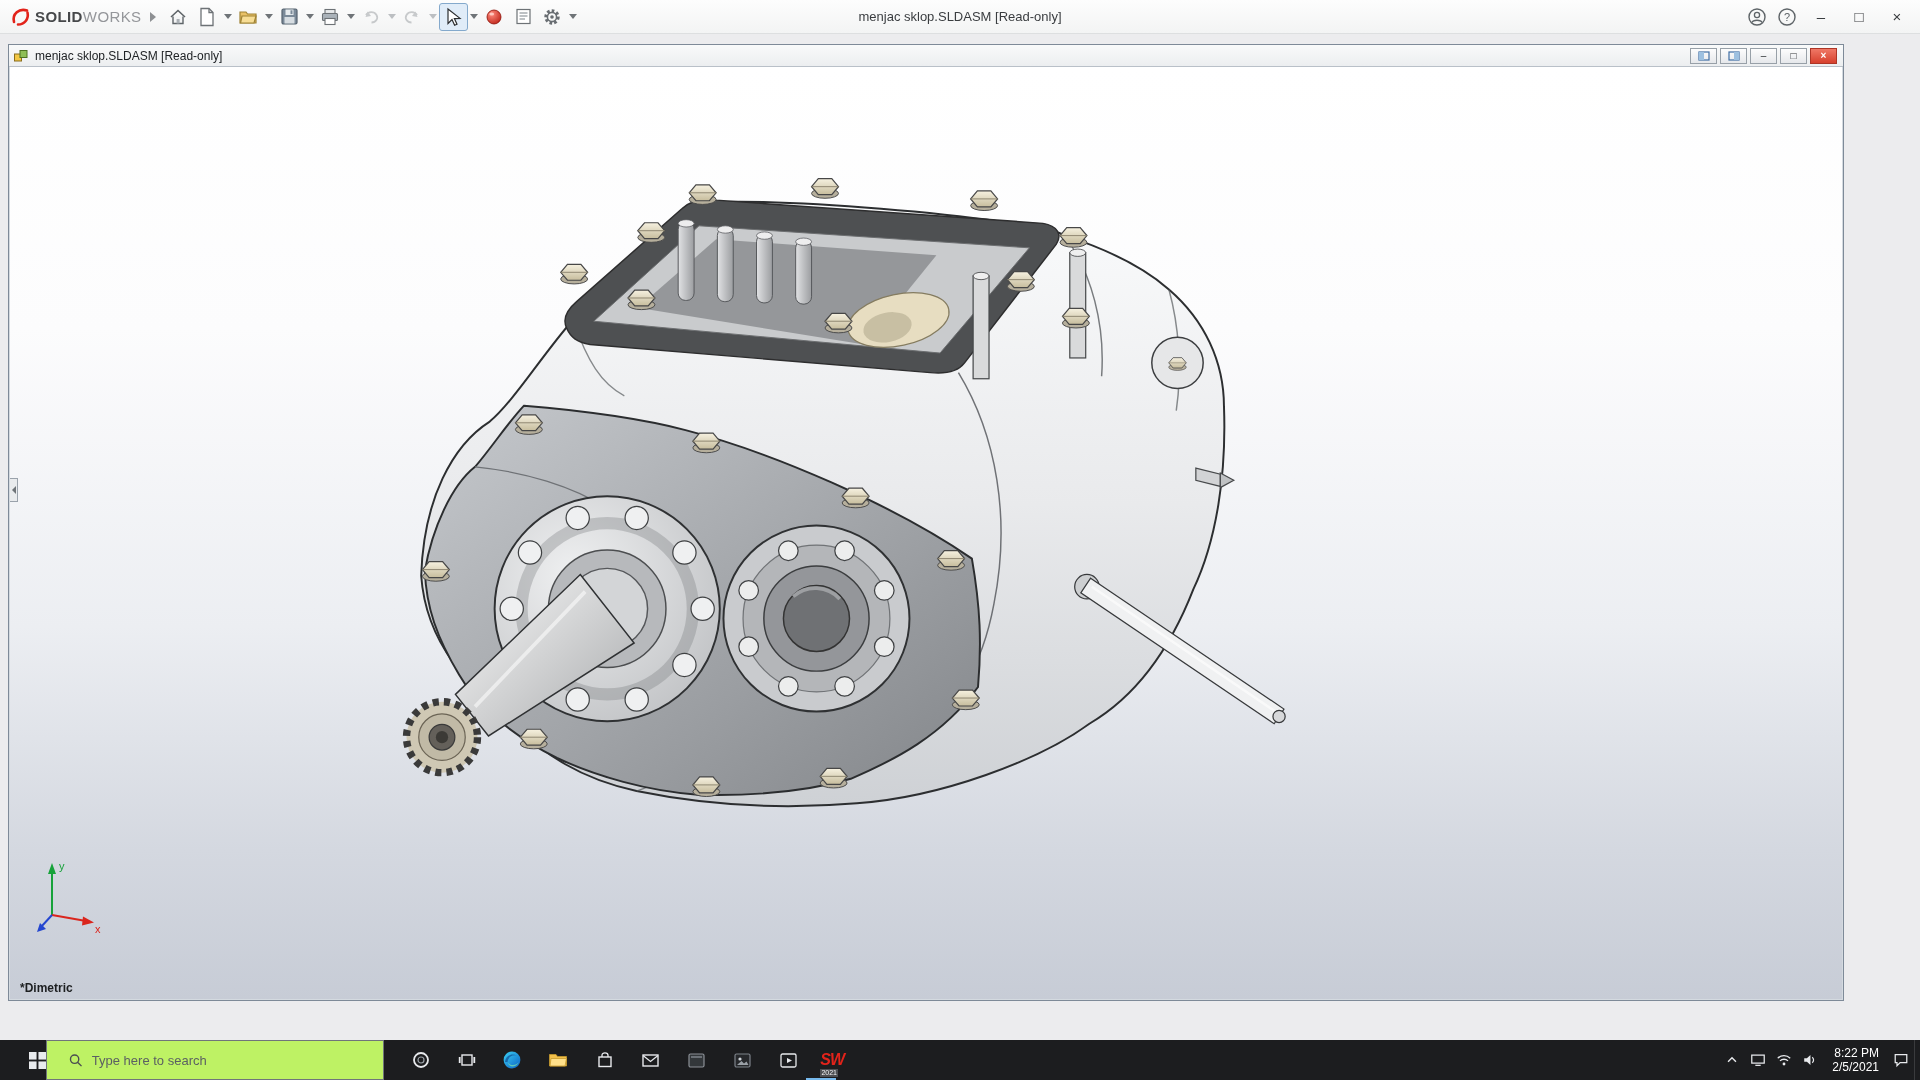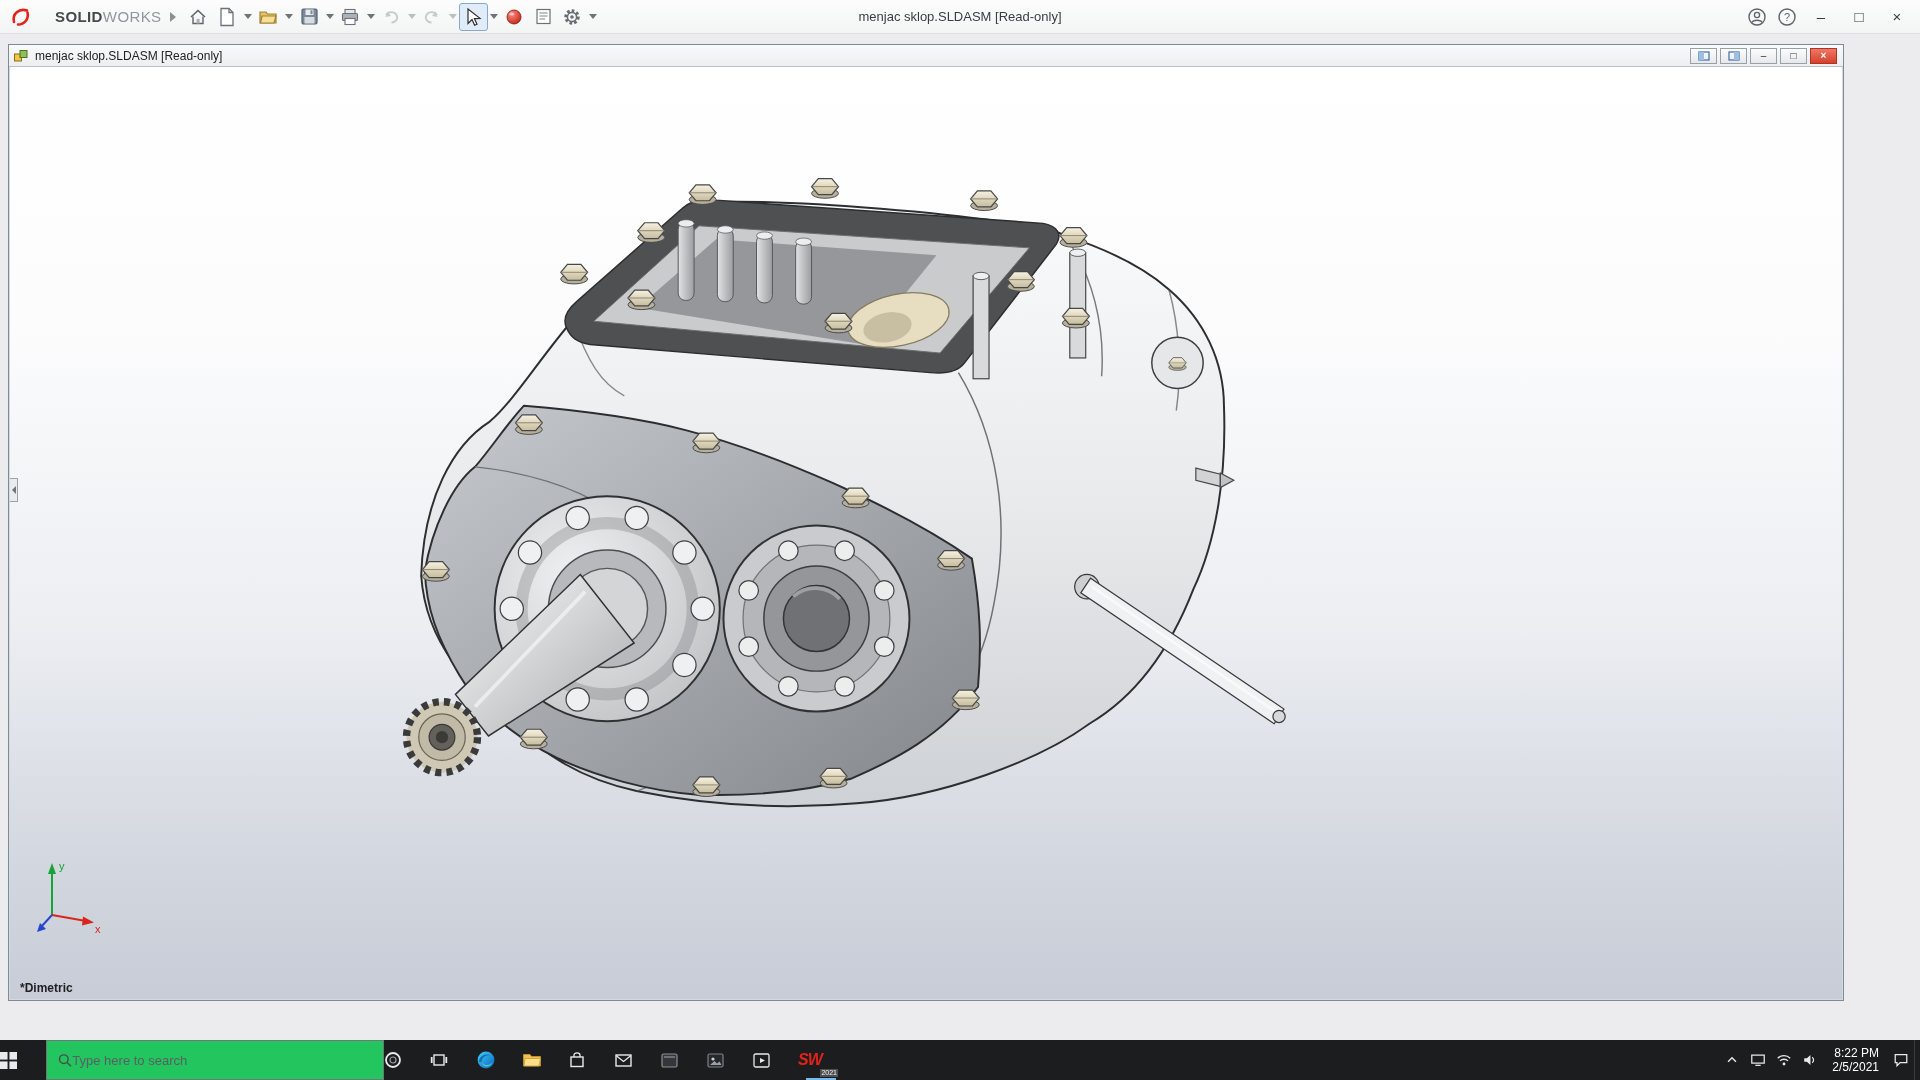--- a/index.html
+++ b/index.html
@@ -9,7 +9,7 @@
 
   
   .app-titlebar{position:absolute;top:0;left:0;right:0;height:34px;background:linear-gradient(#fdfdfd,#f3f4f4);border-bottom:1px solid #dddfe0;display:flex;align-items:center;padding:0 4px;z-index:6}
-  .brand{display:flex;align-items:center;gap:23px;padding:0 6px}
+  .brand{display:flex;align-items:center;gap:3px;padding:0 6px}
   .brand-text{font-size:15px;letter-spacing:.4px;white-space:nowrap}
   .brand-solid{font-weight:700;color:#46484a}
   .brand-works{font-weight:400;color:#94969a}

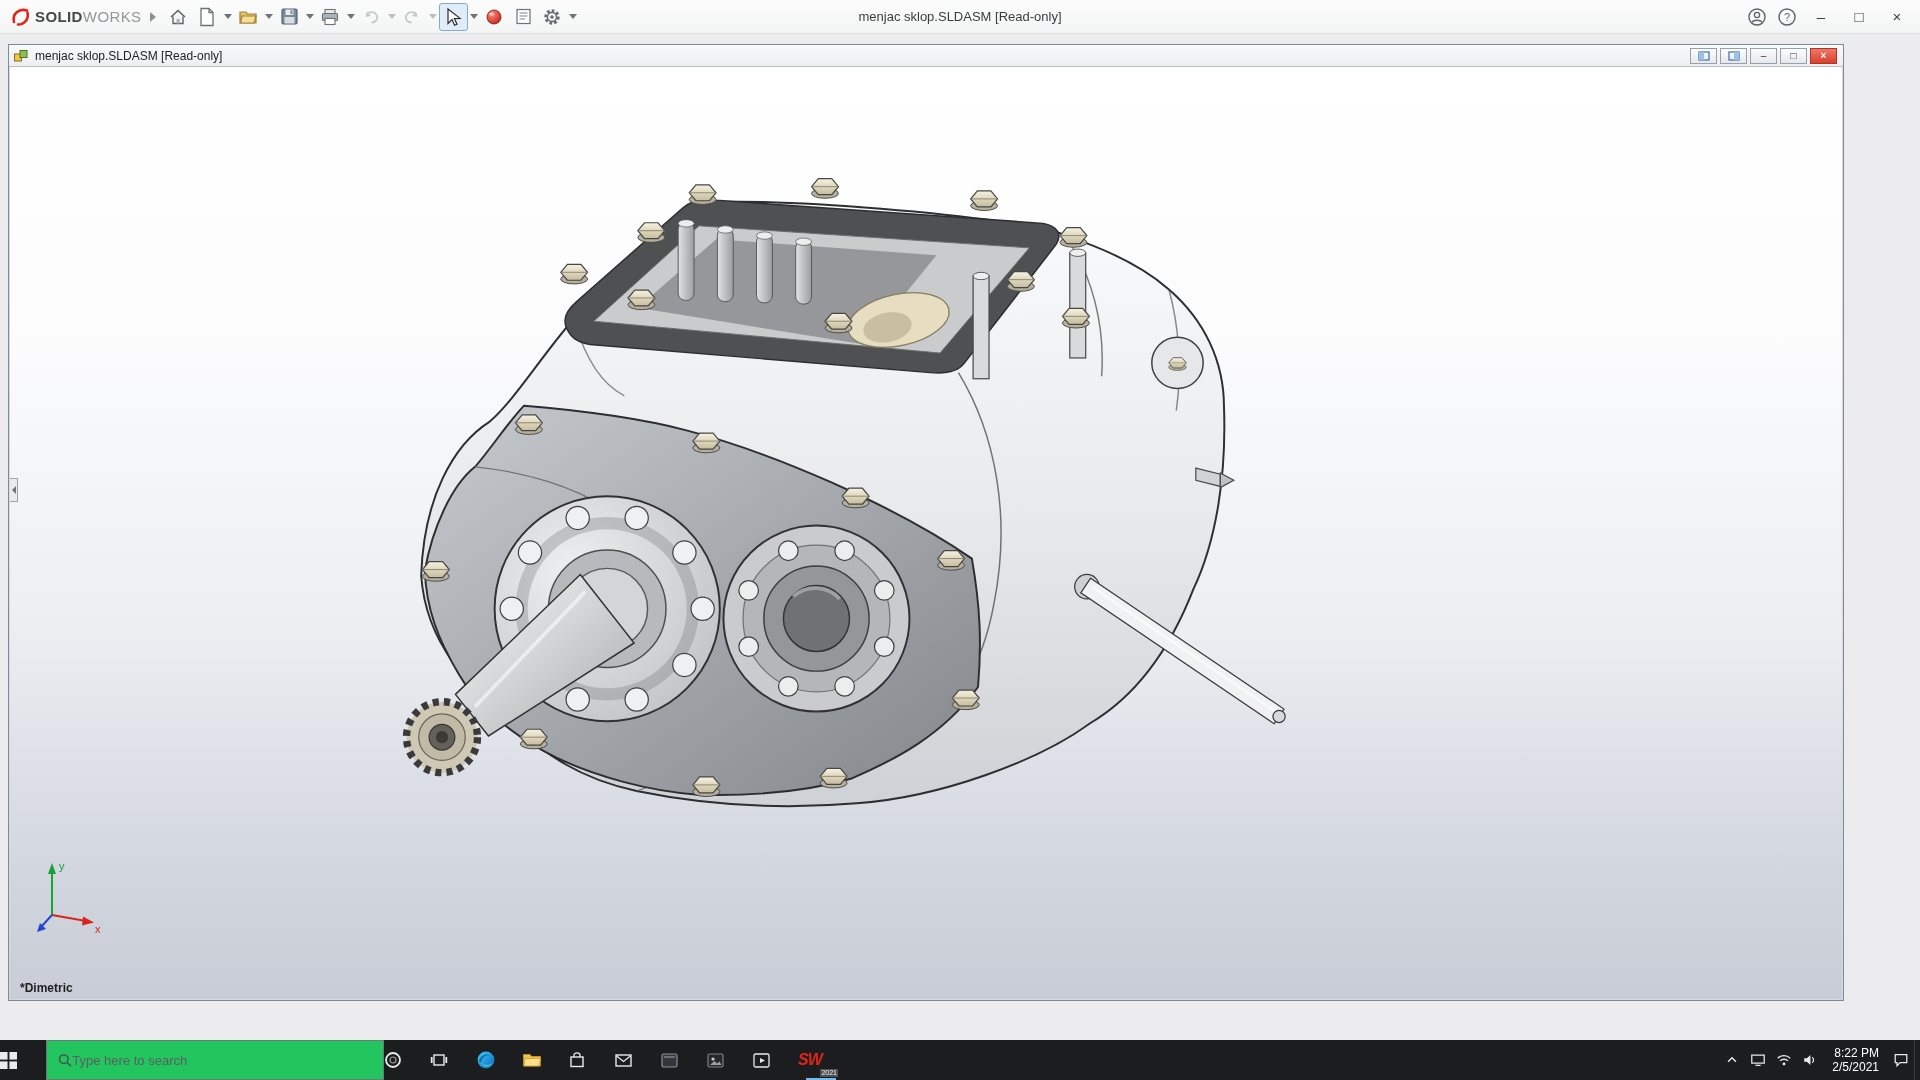--- a/index.html
+++ b/index.html
@@ -45,7 +45,7 @@
   
   .taskbar{position:absolute;left:0;right:0;bottom:0;height:40px;background:#1c1d1f;display:flex;align-items:stretch;z-index:10}
   .tk-item{width:46px;display:flex;align-items:center;justify-content:flex-start;position:relative}
-  .search{width:338px;background:#22c55e;border:1px solid #70757a;display:flex;align-items:center;padding:0 11px}
+  .search{width:338px;background:#bef264;border:1px solid #70757a;display:flex;align-items:center;gap:9px;padding:0 22px}
   .search input{border:none;outline:none;background:transparent;font-size:13px;color:#444;width:100%;font-family:"Liberation Sans",sans-serif}
   .search input::placeholder{color:#5b5f63}
   .sw-app{position:relative}

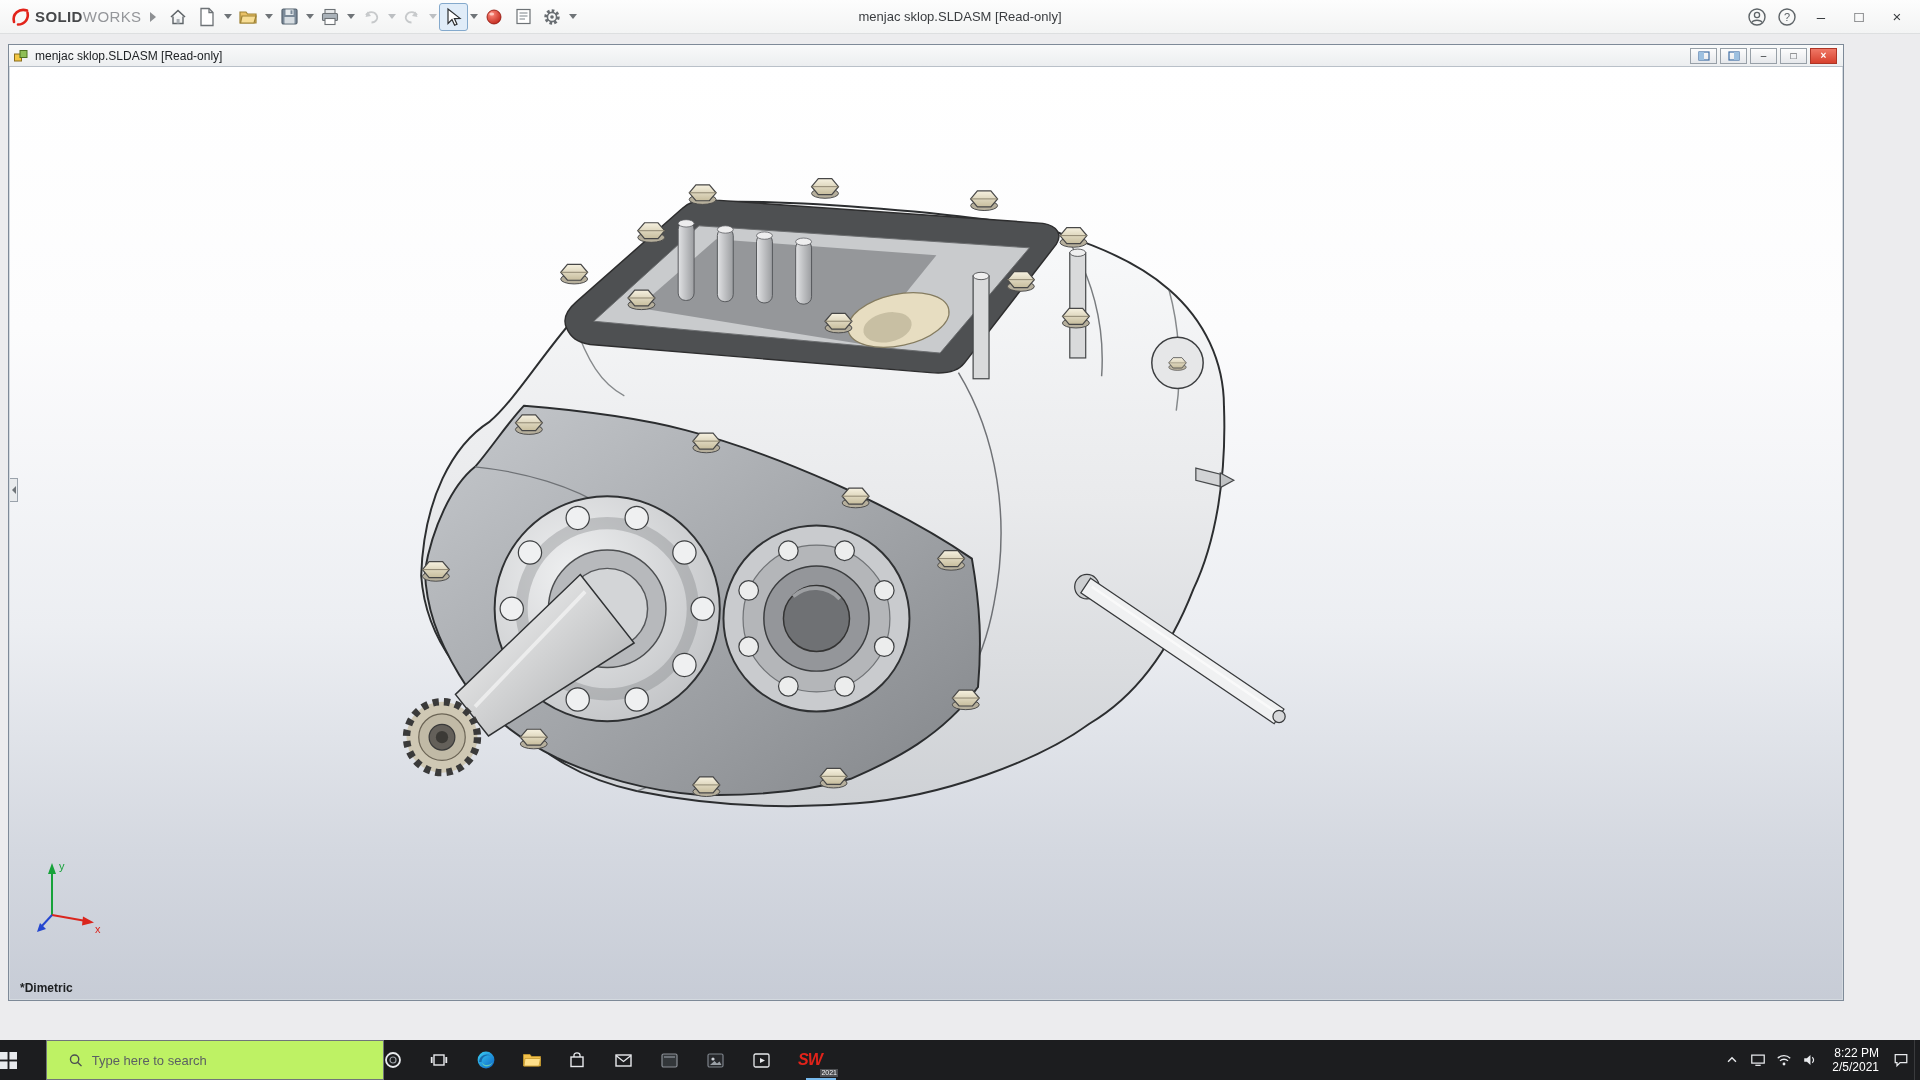--- a/index.html
+++ b/index.html
@@ -44,7 +44,7 @@
 
   
   .taskbar{position:absolute;left:0;right:0;bottom:0;height:40px;background:#1c1d1f;display:flex;align-items:stretch;z-index:10}
-  .tk-item{width:46px;display:flex;align-items:center;justify-content:flex-start;position:relative}
+  .tk-item{width:46px;display:flex;align-items:center;justify-content:flex-end;position:relative}
   .search{width:338px;background:#bef264;border:1px solid #70757a;display:flex;align-items:center;gap:9px;padding:0 22px}
   .search input{border:none;outline:none;background:transparent;font-size:13px;color:#444;width:100%;font-family:"Liberation Sans",sans-serif}
   .search input::placeholder{color:#5b5f63}

